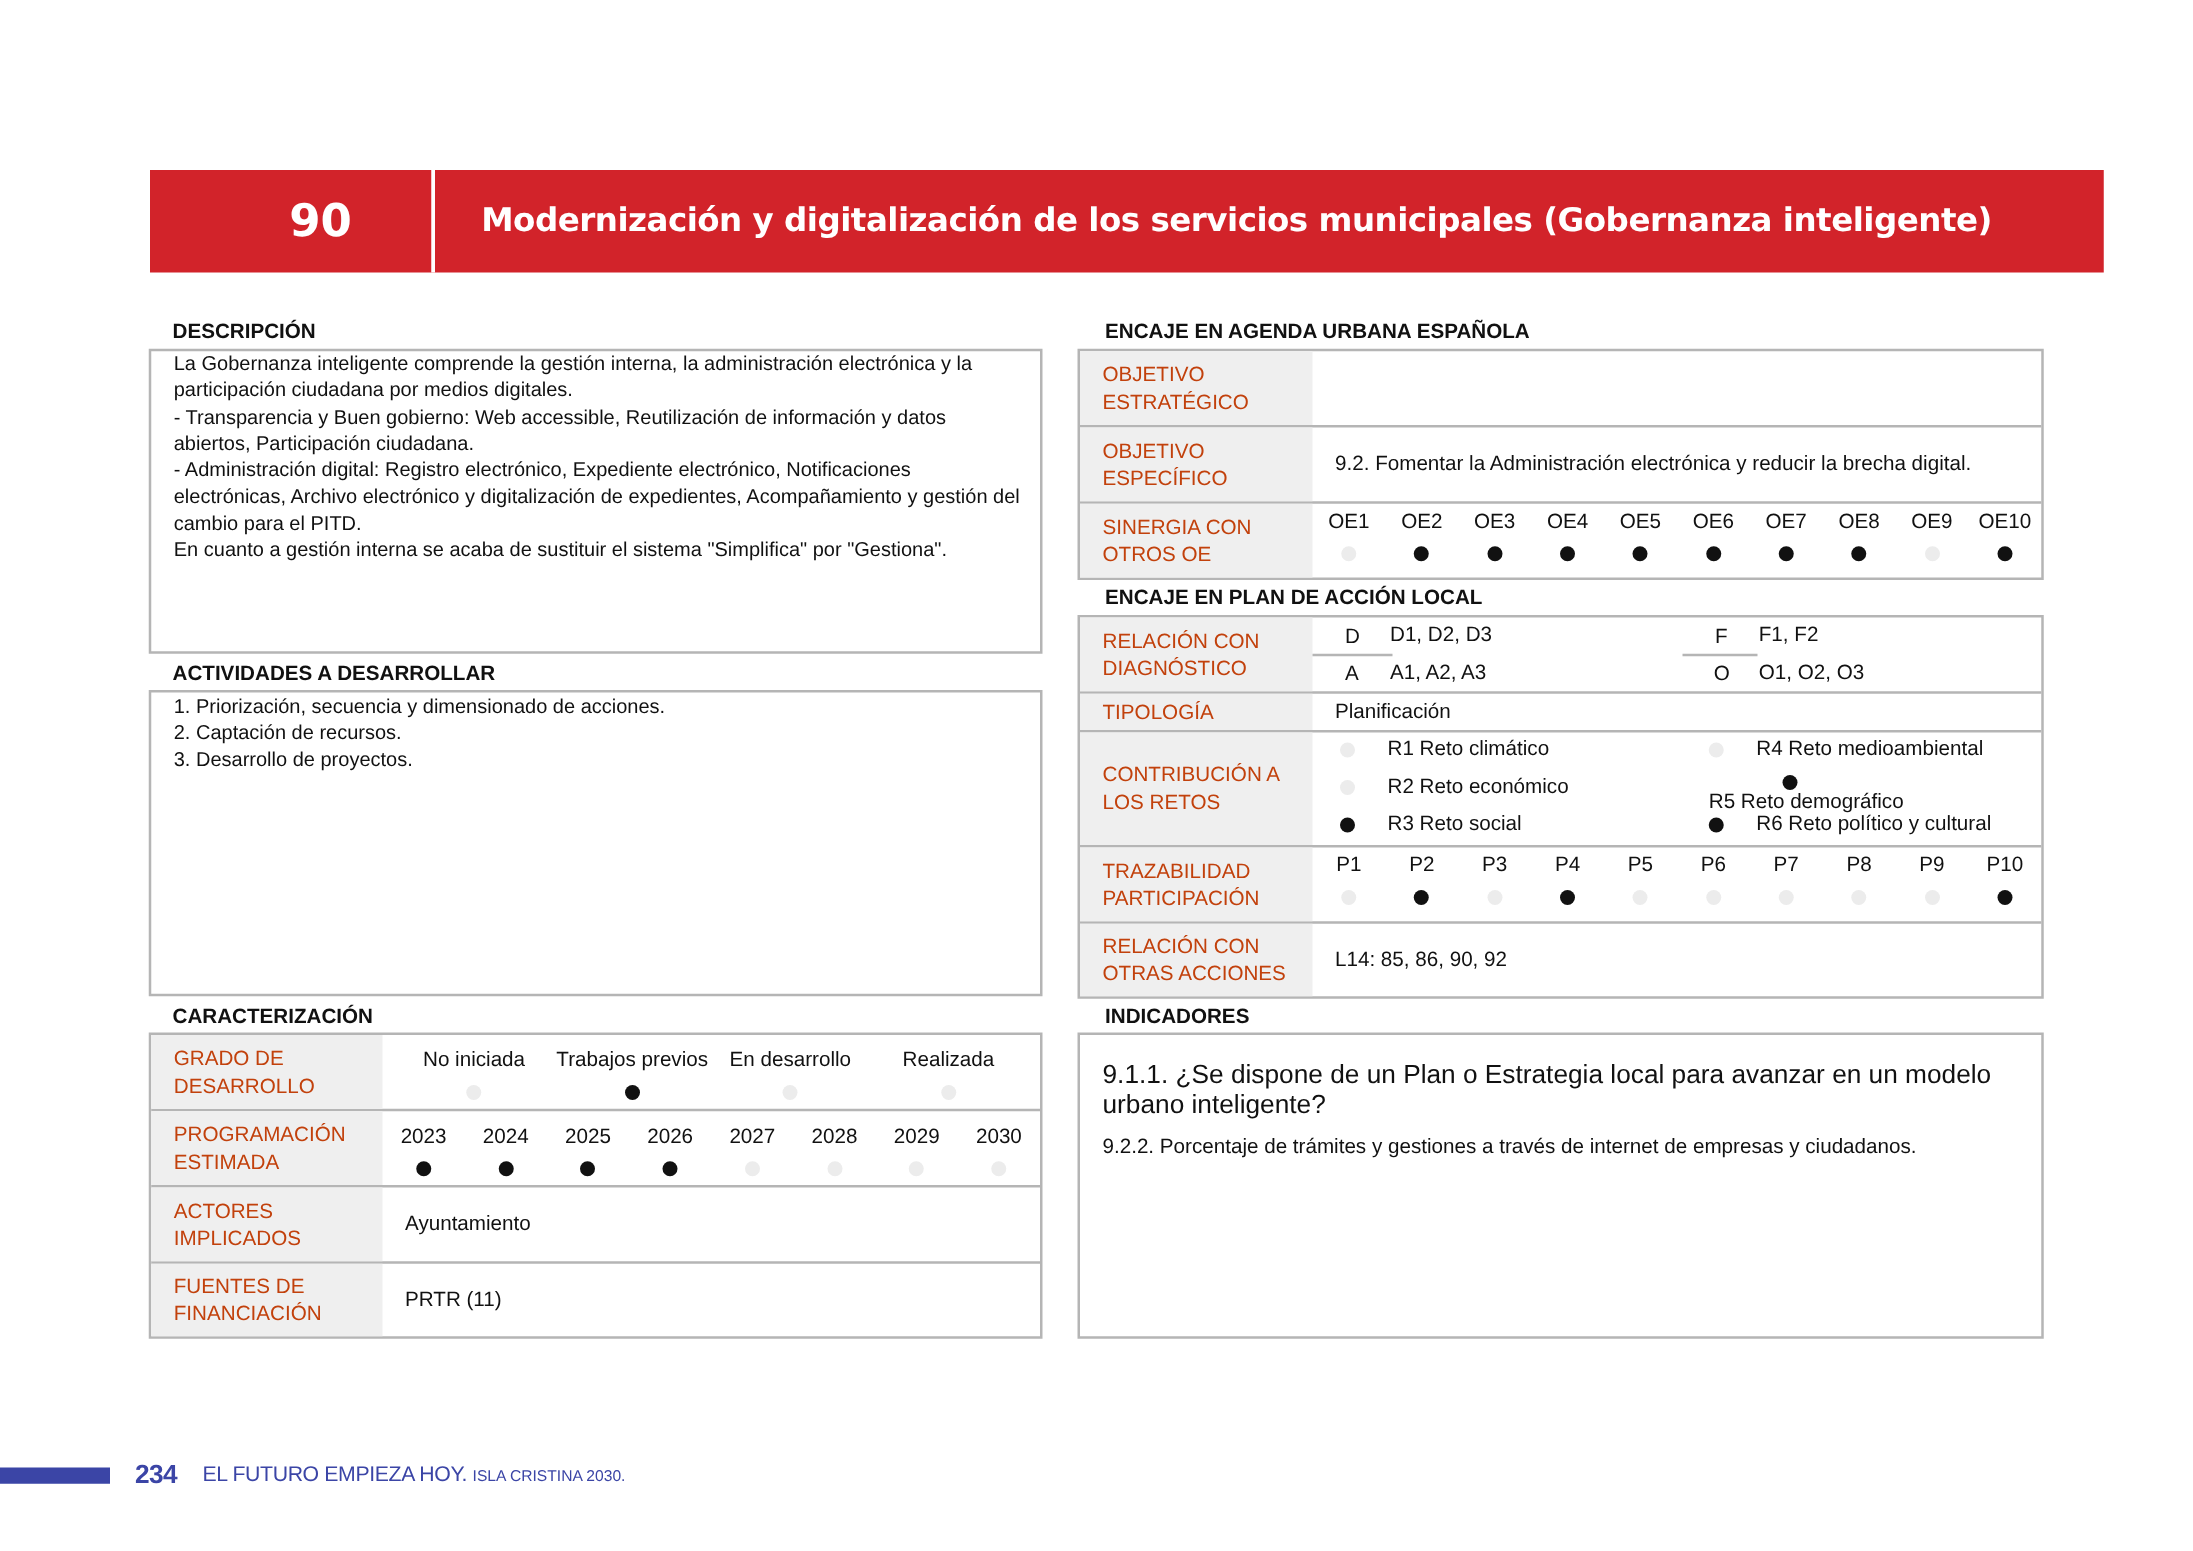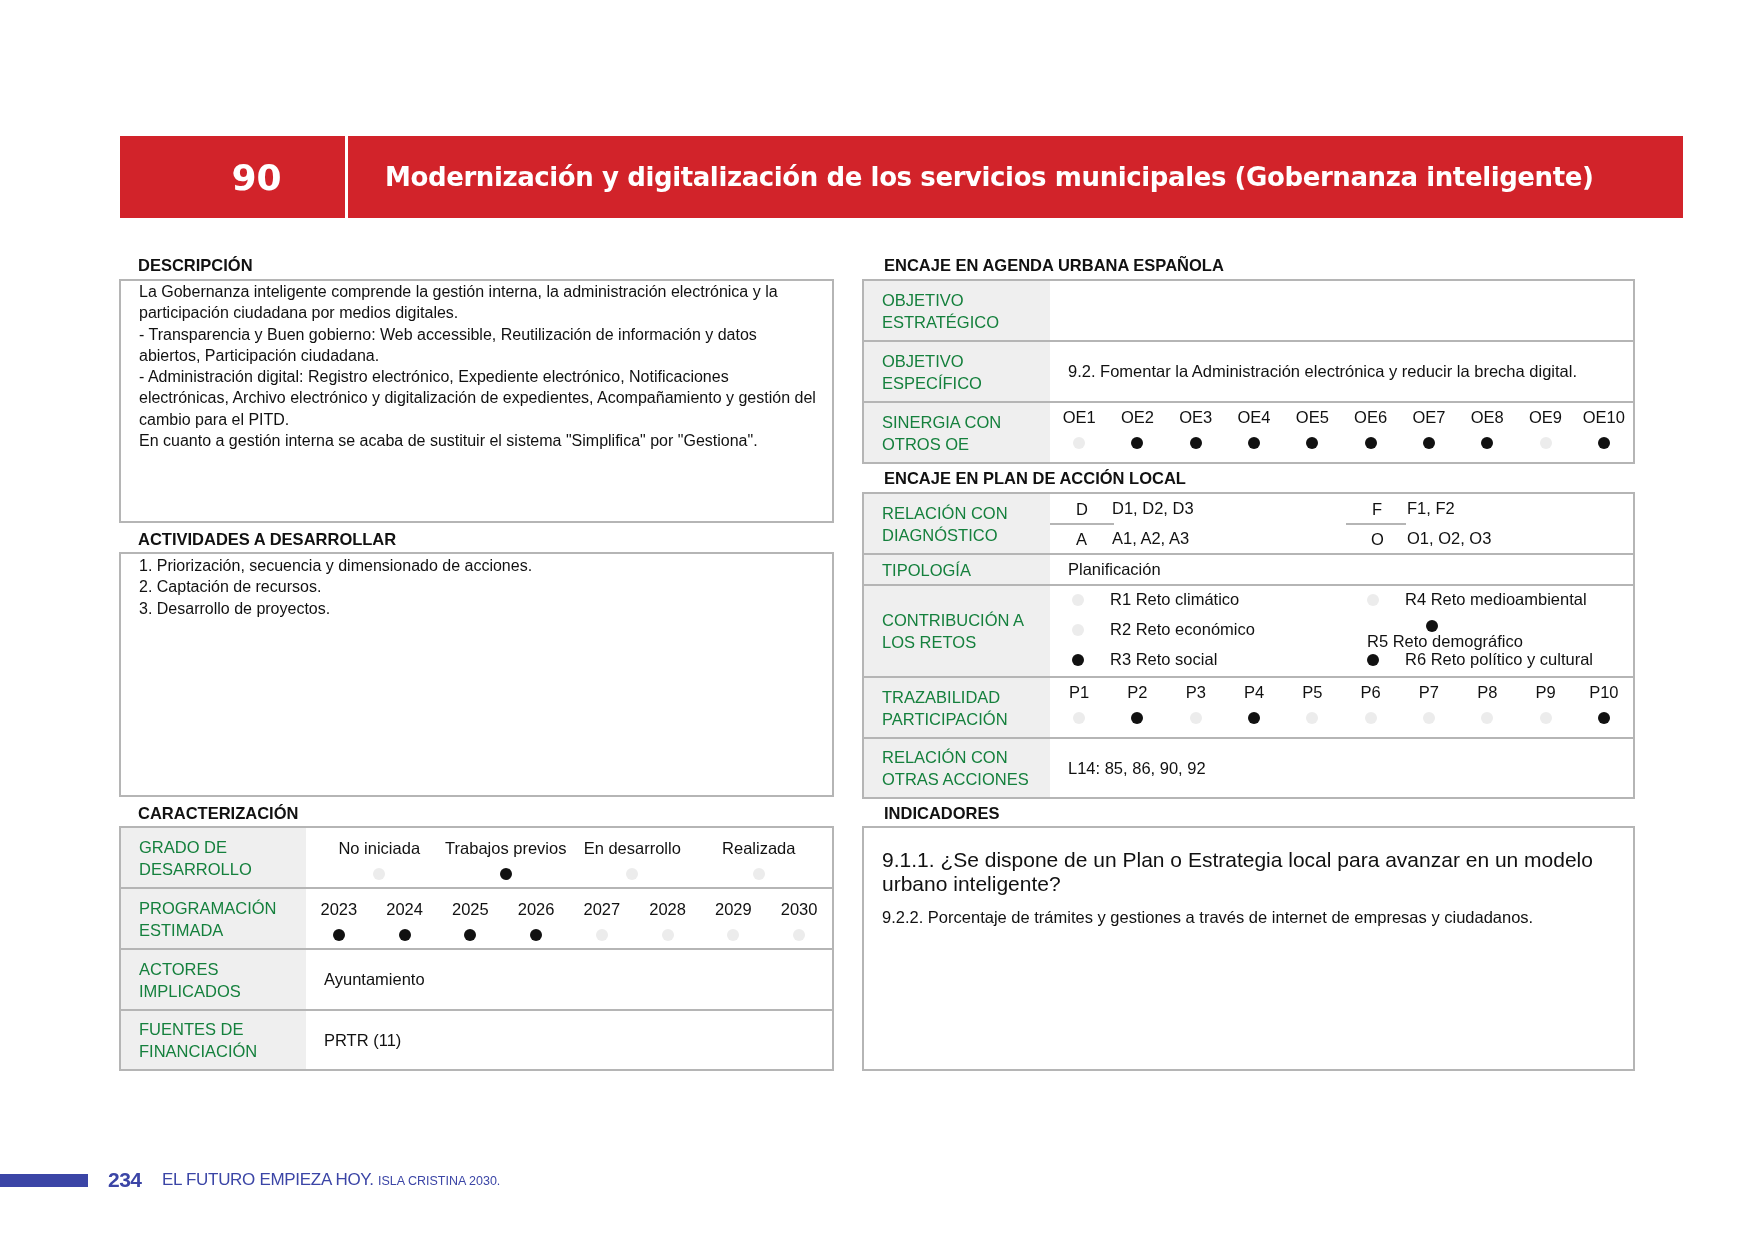--- a/index.html
+++ b/index.html
@@ -25,7 +25,7 @@
   .tbl { border:2px solid #b5b5b5; box-sizing:border-box; background:#fff; }
   .row { display:flex; border-bottom:2px solid #b5b5b5; box-sizing:border-box; }
   .row:last-child { border-bottom:none; }
-  .lbl { background:#efefef; color:#15803d; font-size:16.5px; line-height:22px;
+  .lbl { background:#efefef; color:#c2410c; font-size:16.5px; line-height:22px;
          padding-left:18px; display:flex; align-items:center; box-sizing:border-box; flex-shrink:0; }
   .val { flex:1; display:flex; align-items:center; font-size:16.5px; color:#111; padding-left:18px; box-sizing:border-box; }
 

